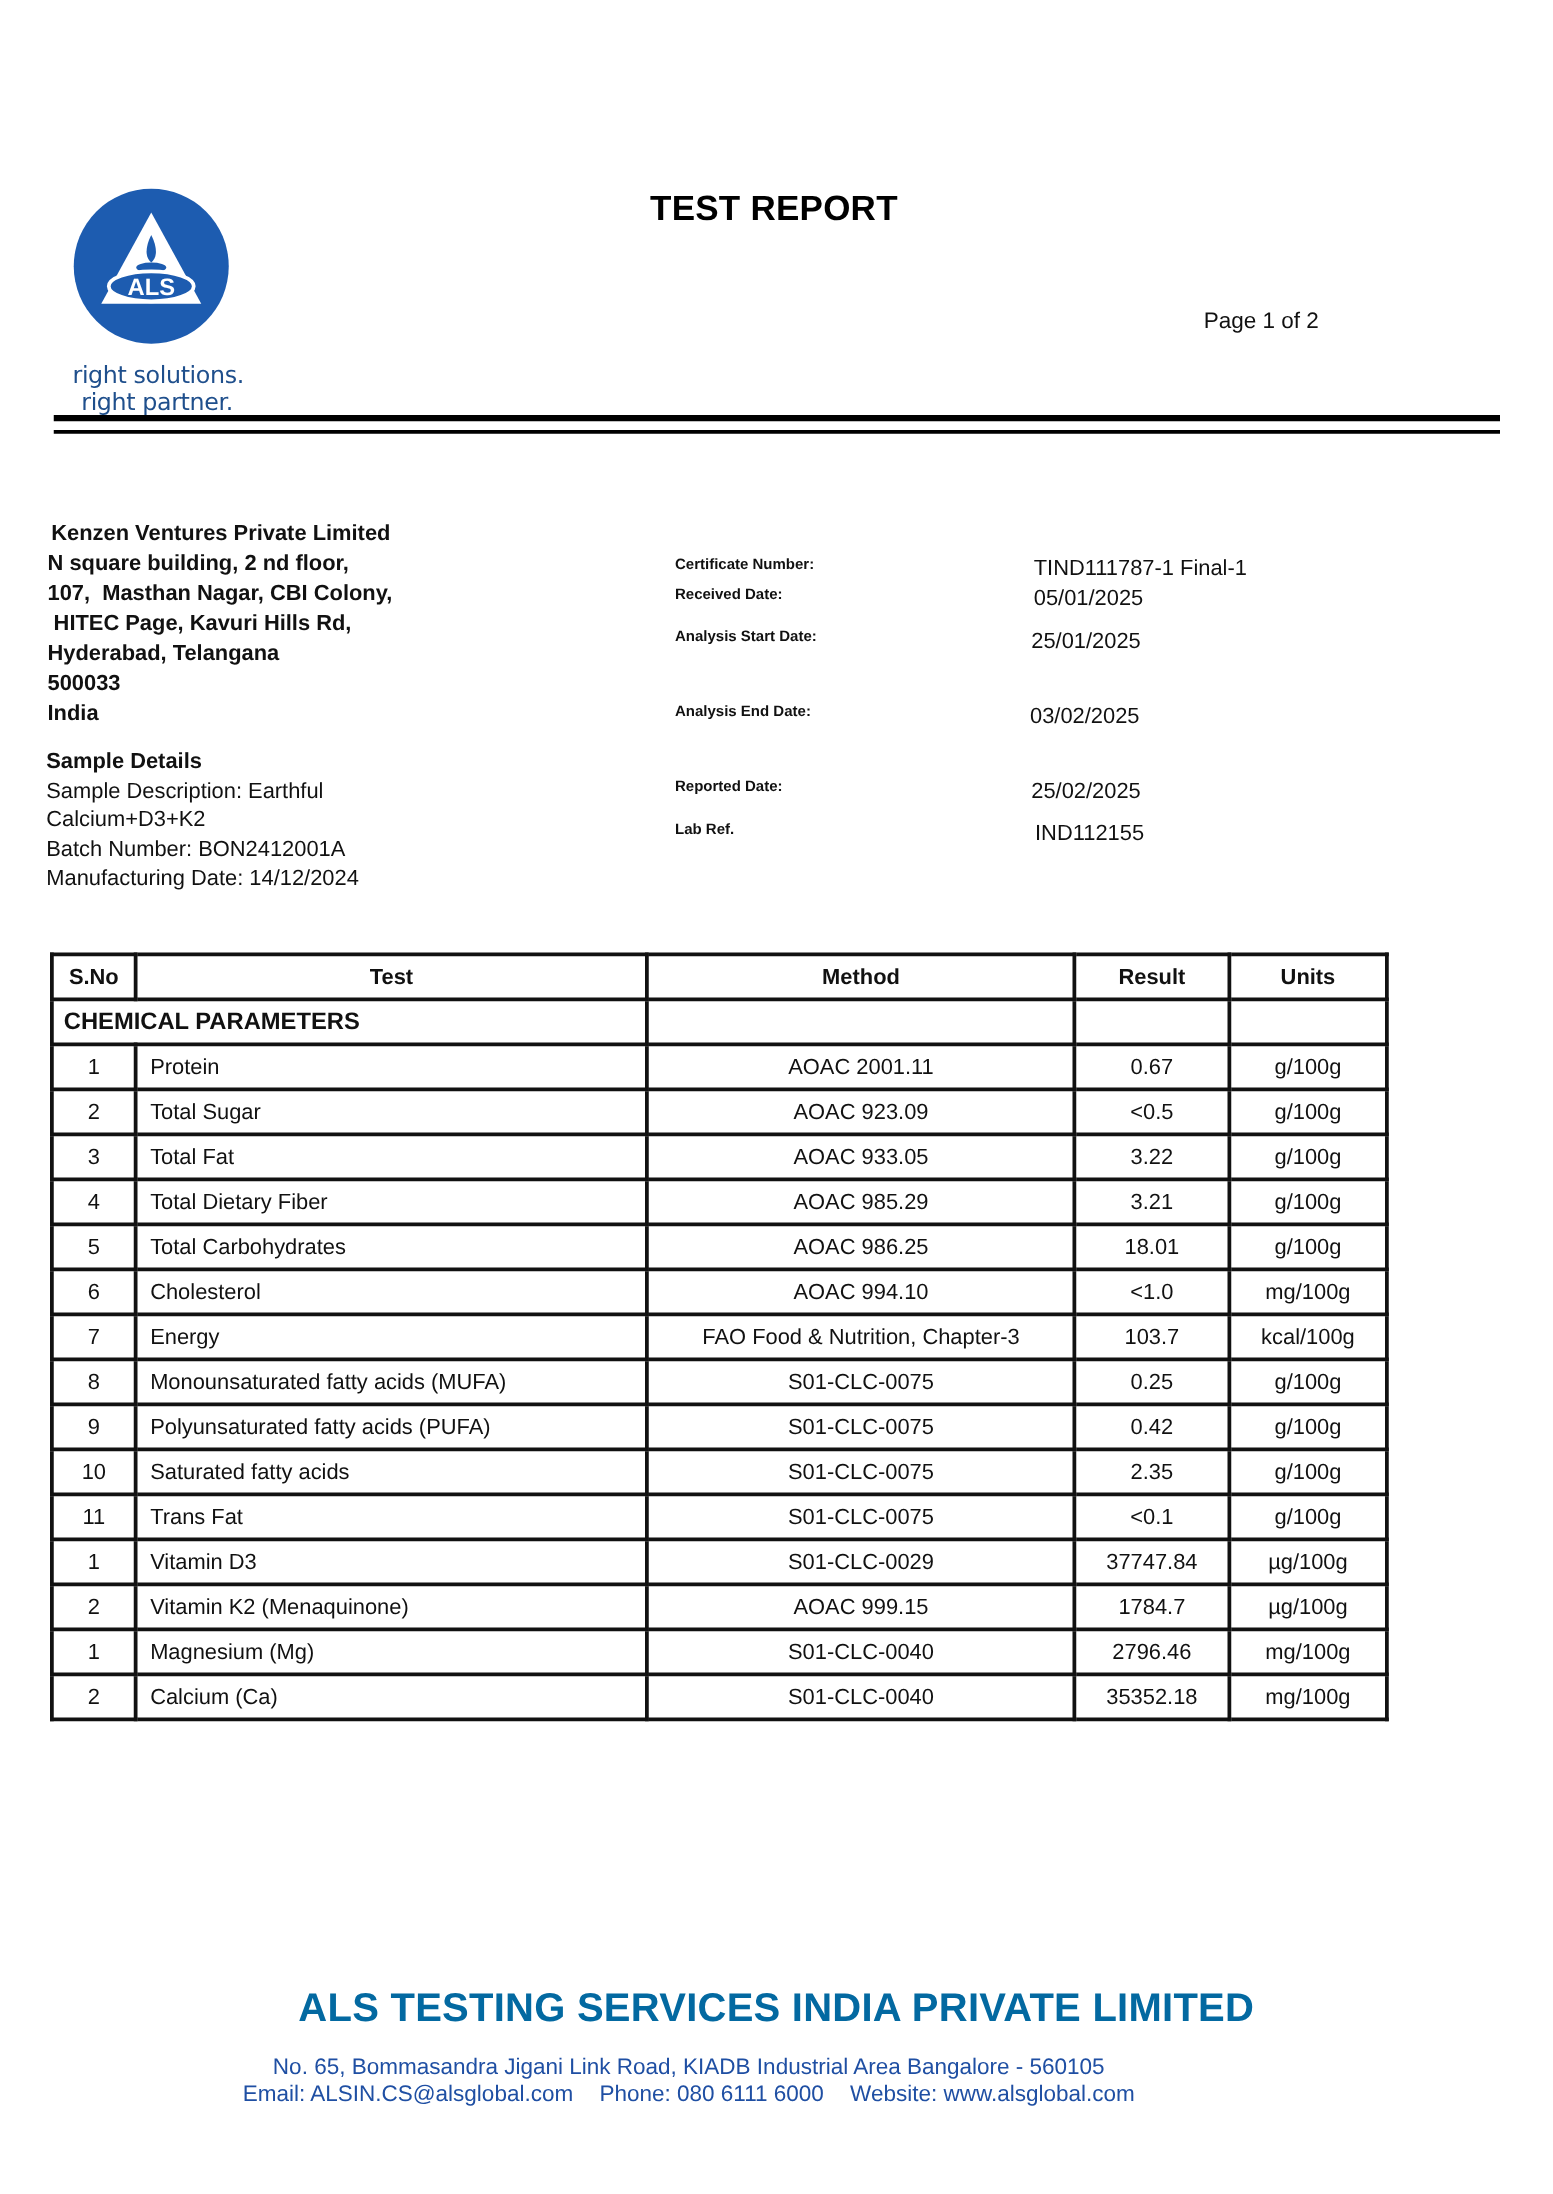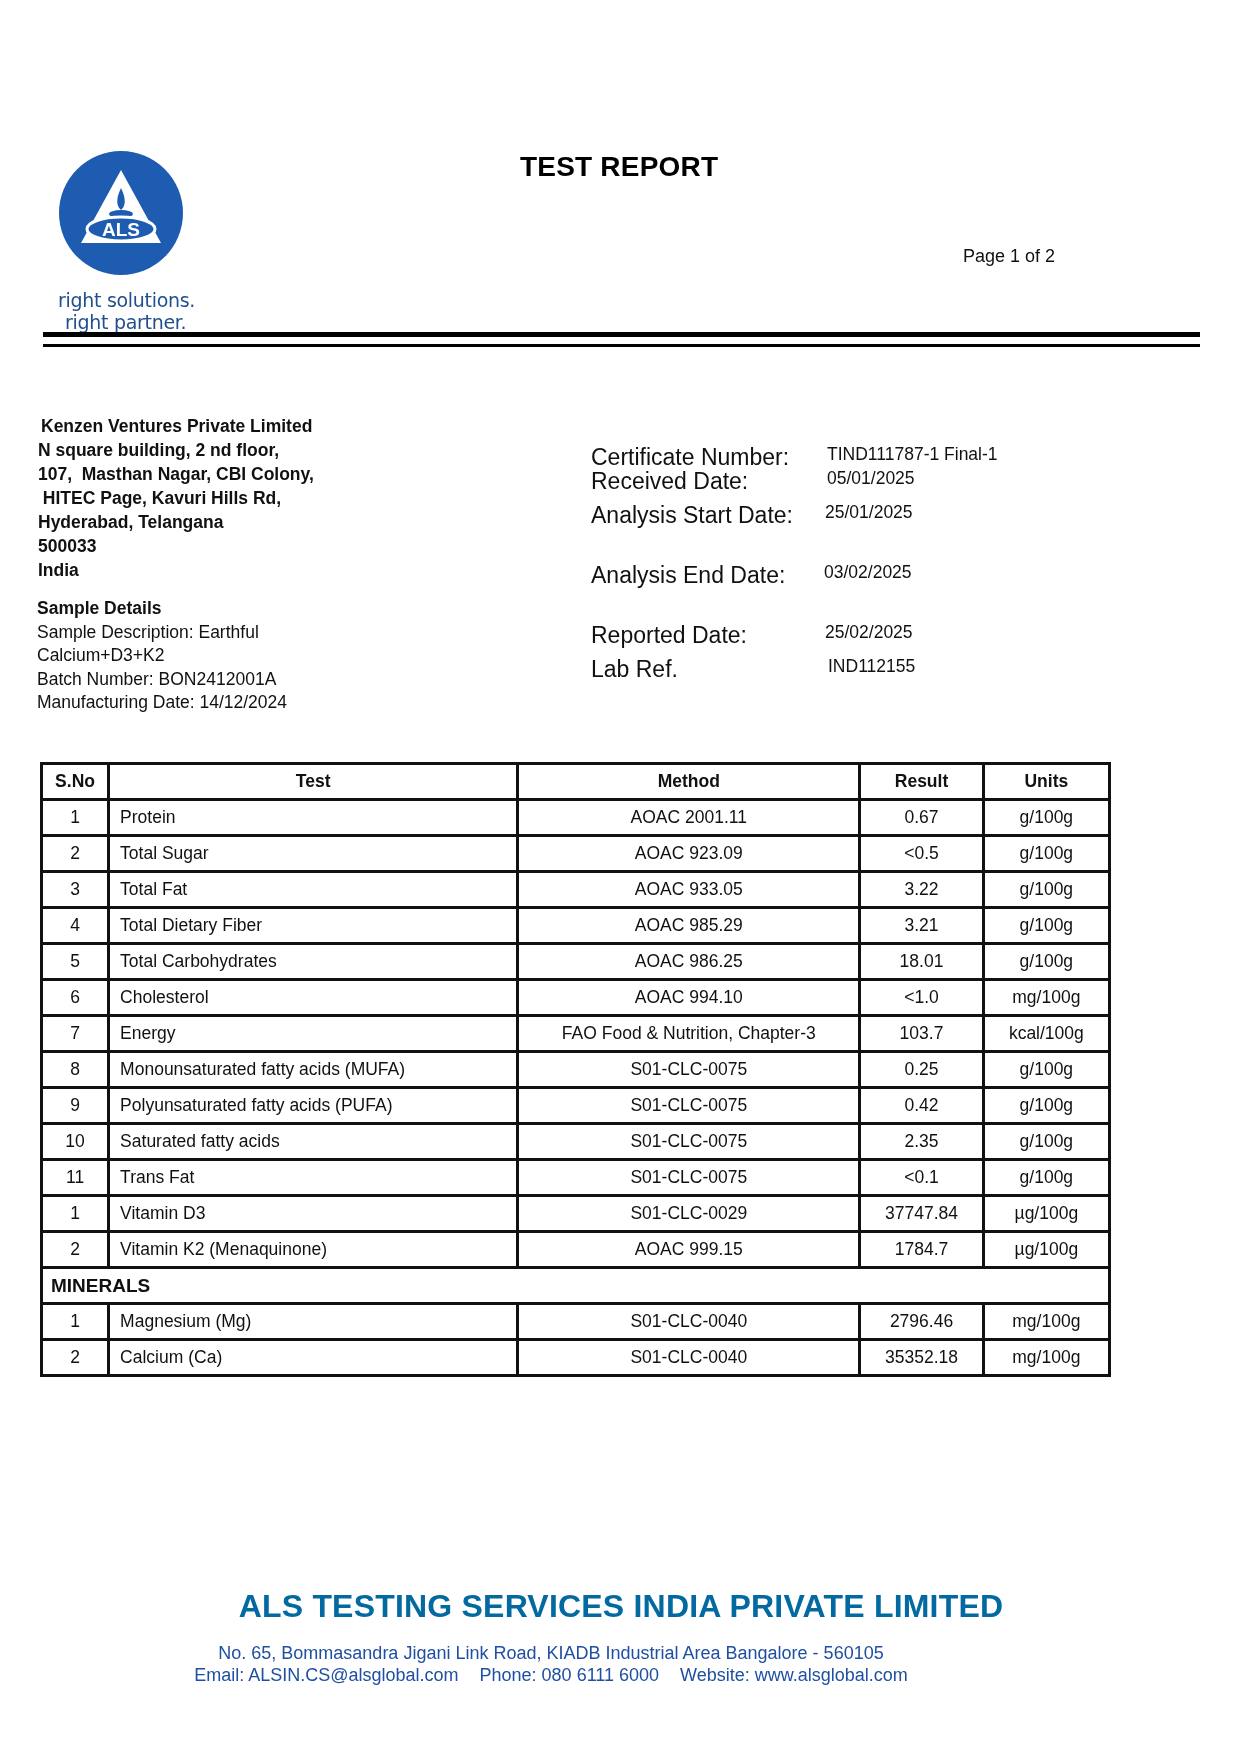--- a/index.html
+++ b/index.html
@@ -30,7 +30,7 @@
   .sample .hdr { font-weight: bold; }
 
   
-  .info-label { font-size: 23px; font-weight: normal; position: absolute; left: 591px; }
+  .info-label { font-size: 12px; font-weight: bold; position: absolute; left: 540px; }
   .info-value { font-size: 17.5px; position: absolute; }
 
   

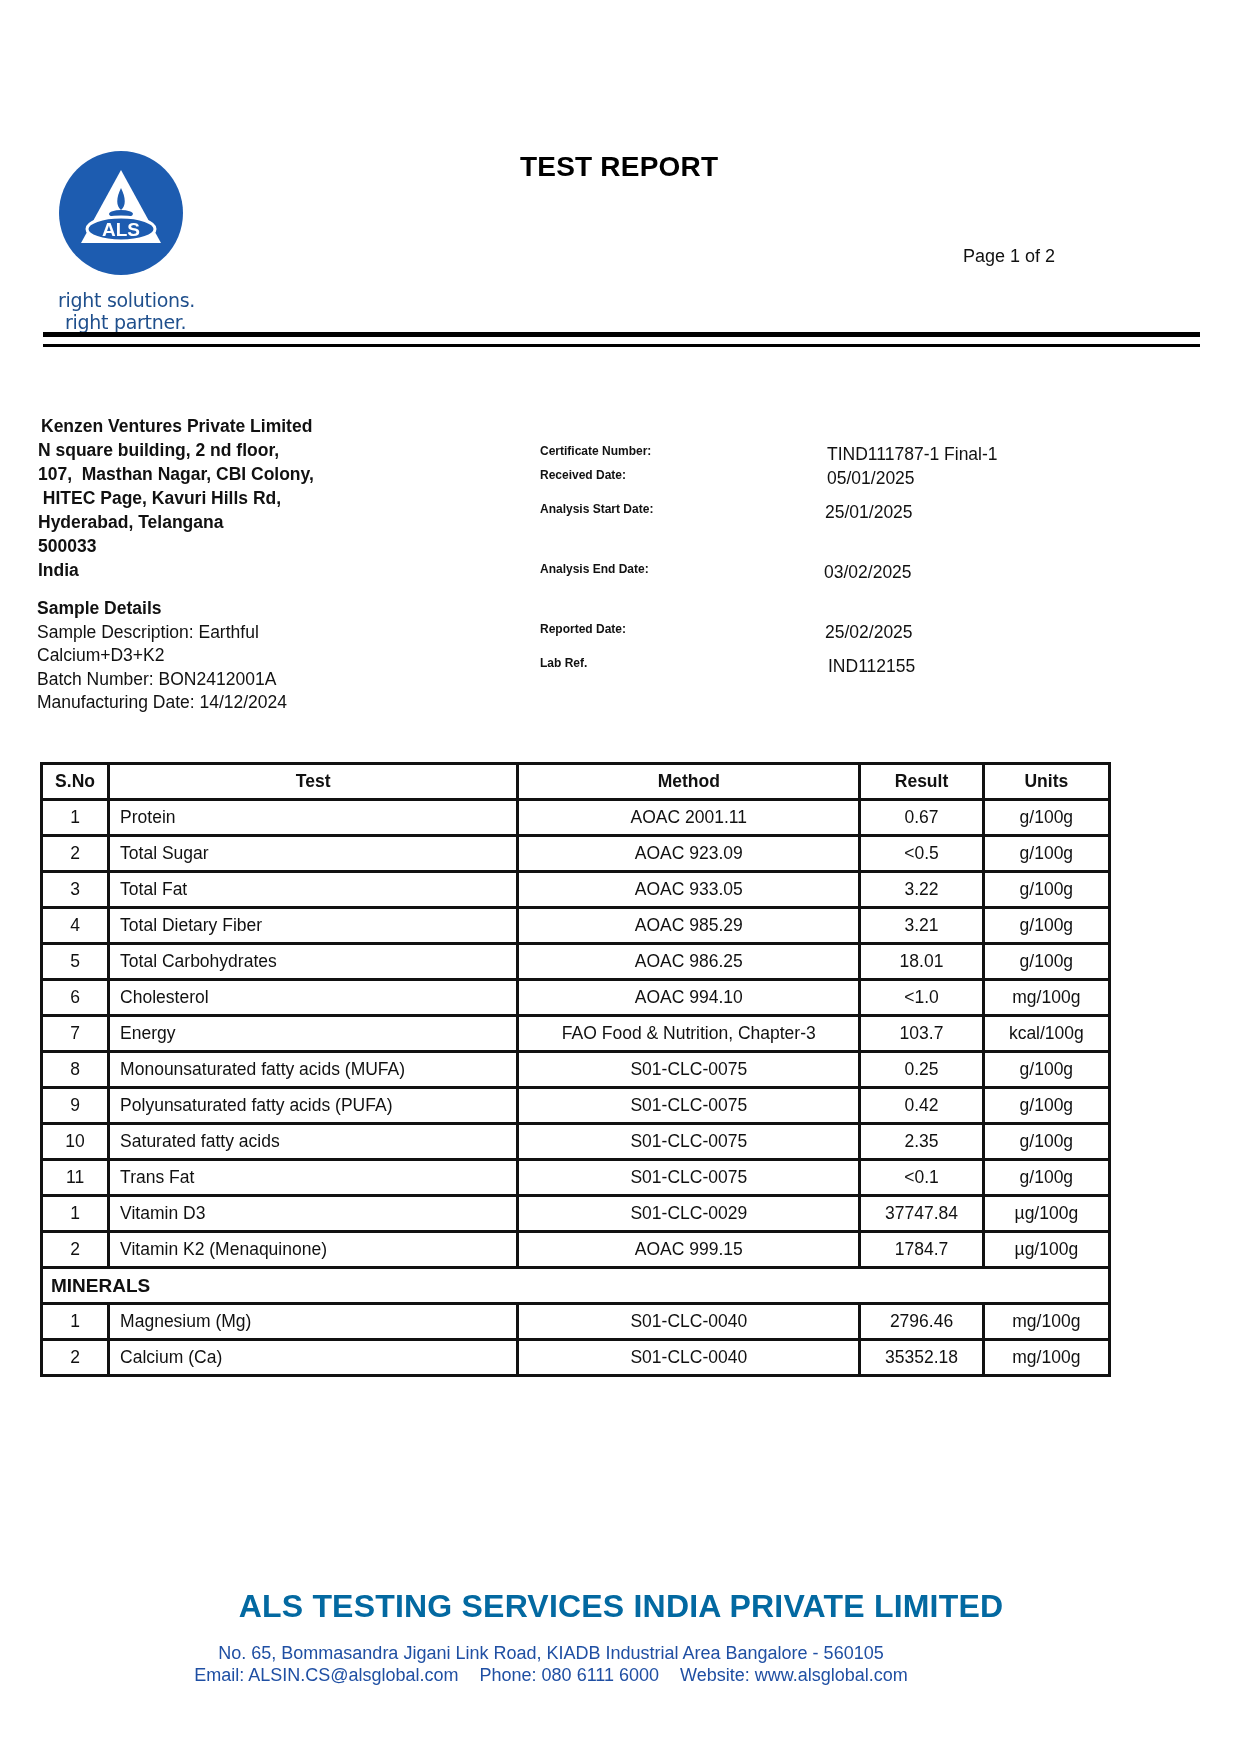--- a/index.html
+++ b/index.html
@@ -128,6 +128,12 @@
   </thead>
   <tbody id="results-body">
       <tr>
+        <td colspan="2" class="section">CHEMICAL PARAMETERS</td>
+        <td></td>
+        <td></td>
+        <td></td>
+      </tr>
+      <tr>
         <td>1</td>
         <td class="test">Protein</td>
         <td>AOAC 2001.11</td>

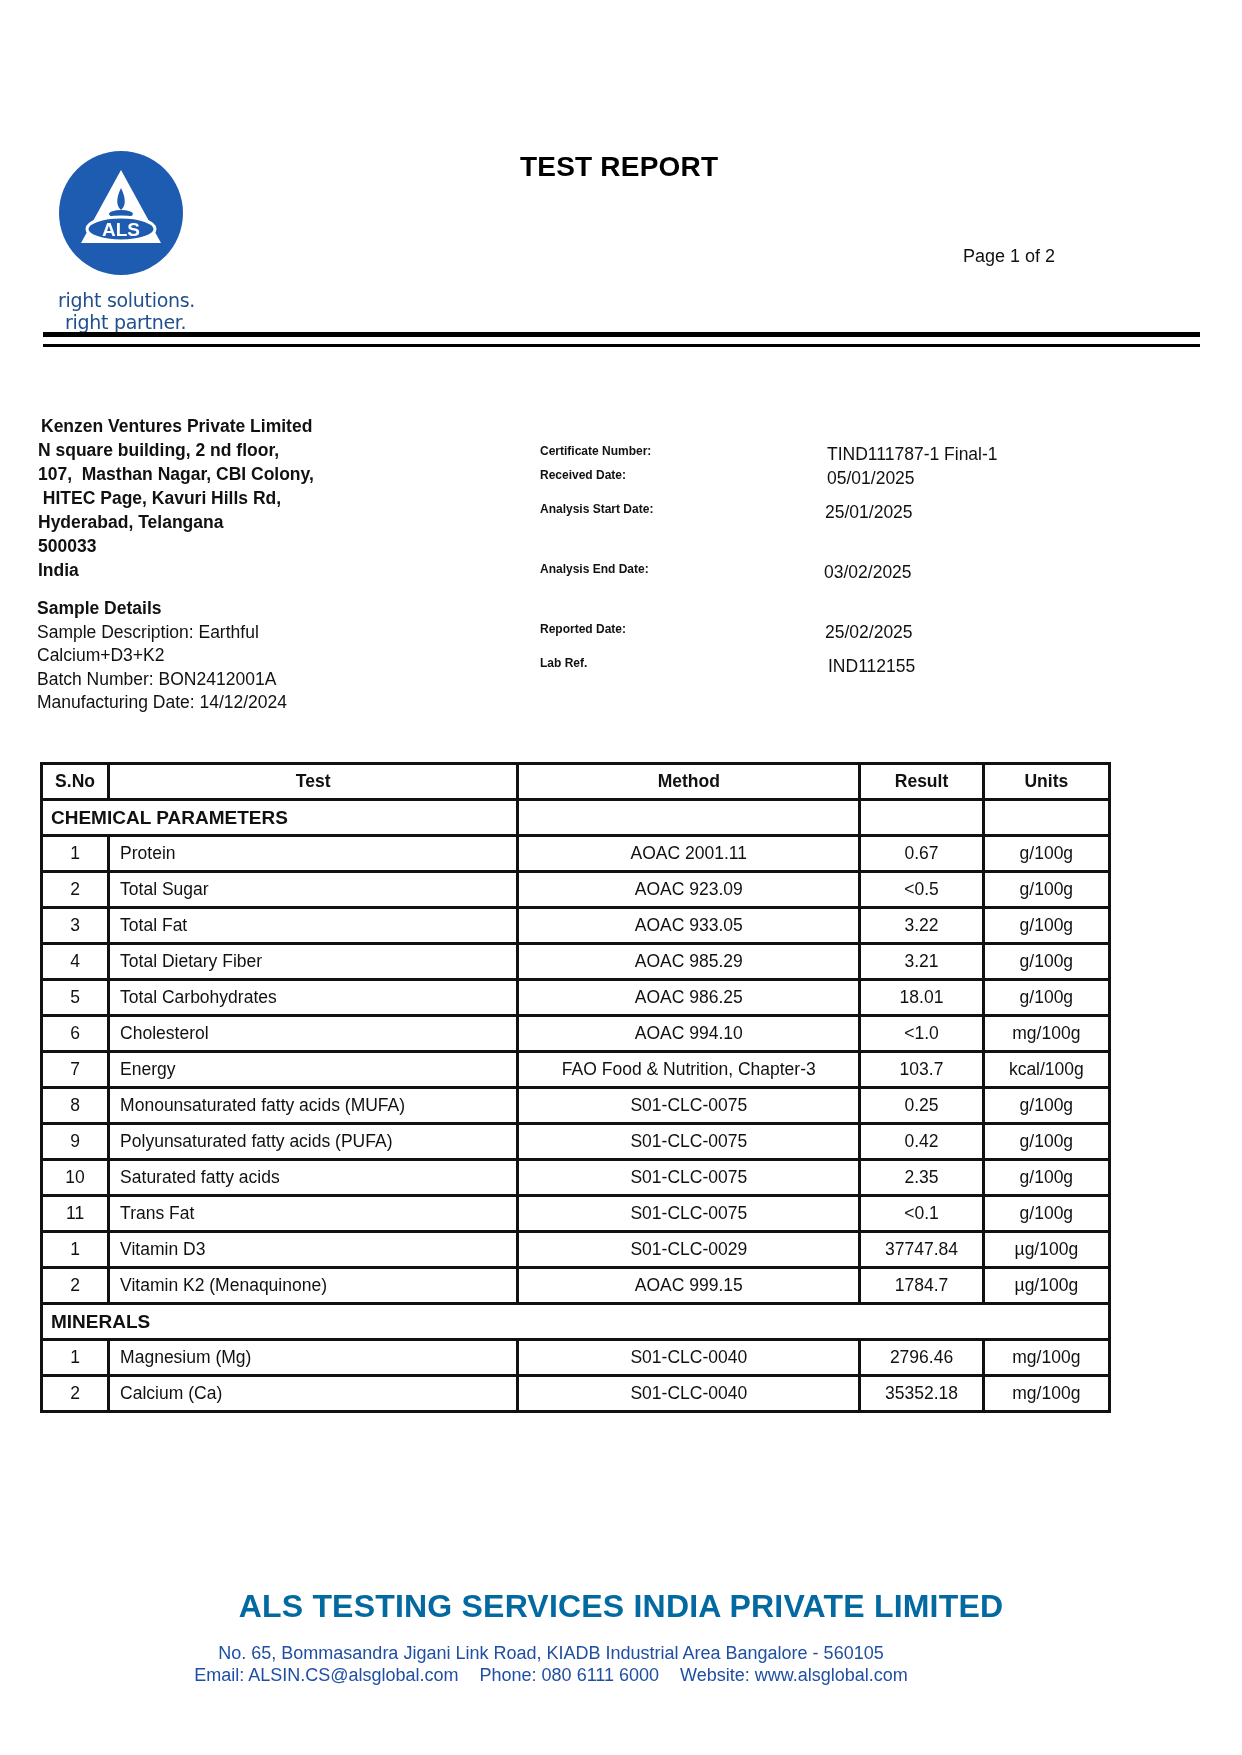--- a/index.html
+++ b/index.html
@@ -225,9 +225,6 @@
         <td>µg/100g</td>
       </tr>
       <tr>
-        <td colspan="5" class="section">MINERALS</td>
-      </tr>
-      <tr>
         <td>1</td>
         <td class="test">Magnesium (Mg)</td>
         <td>S01-CLC-0040</td>

